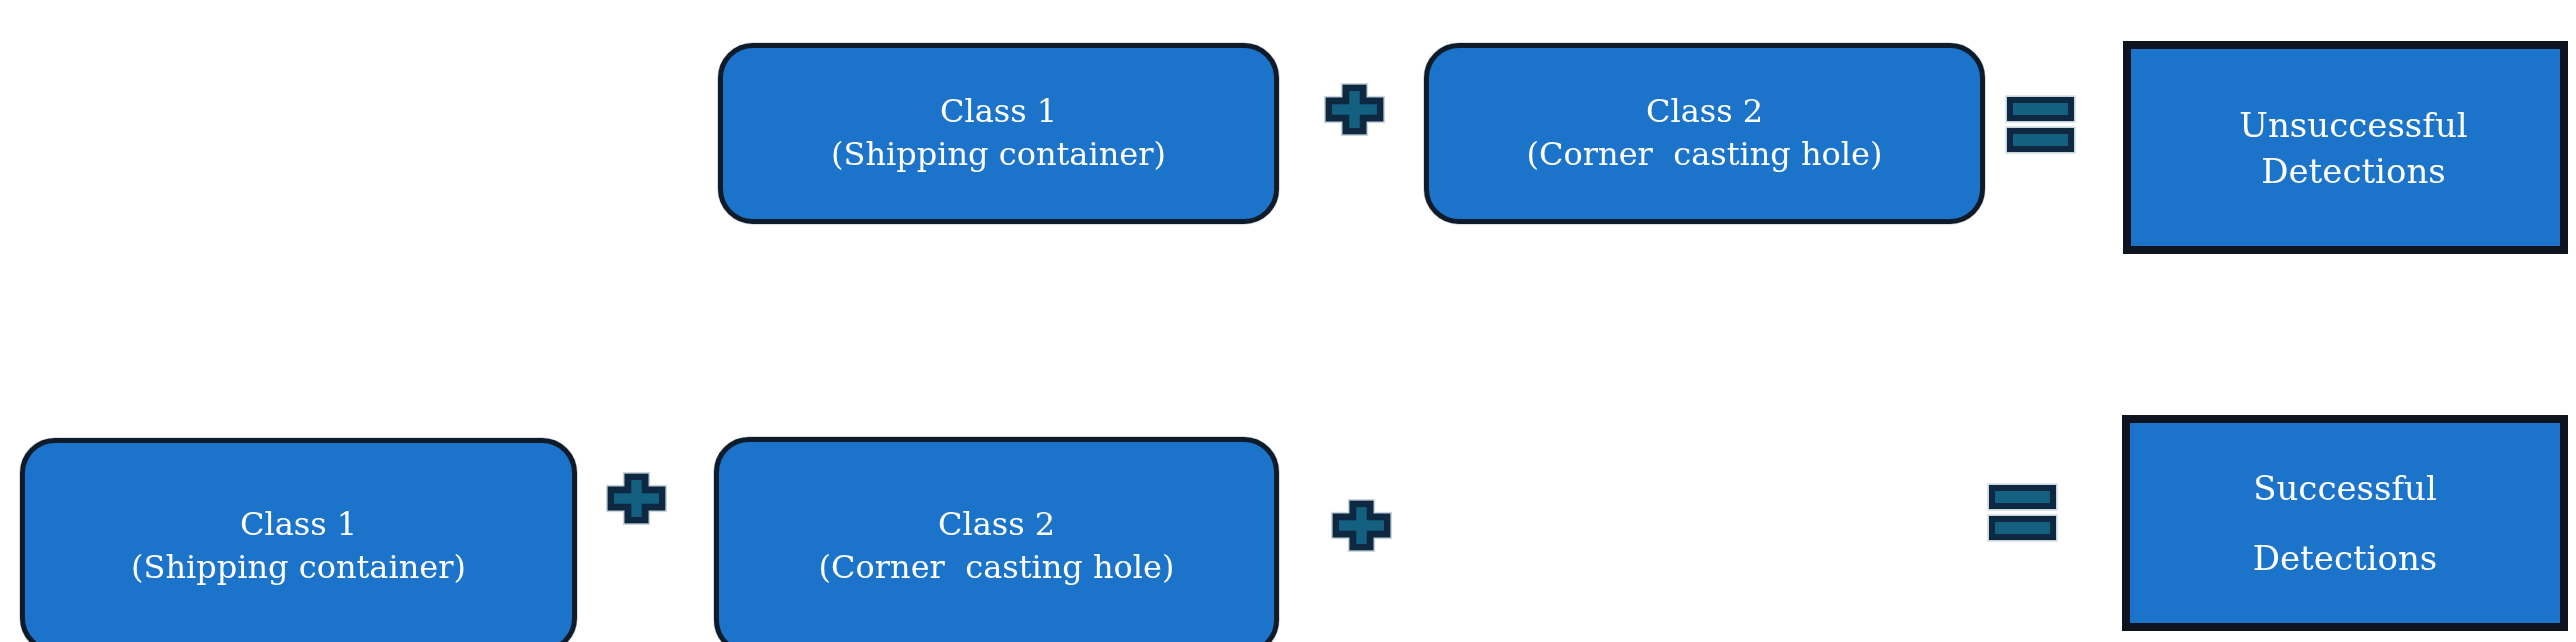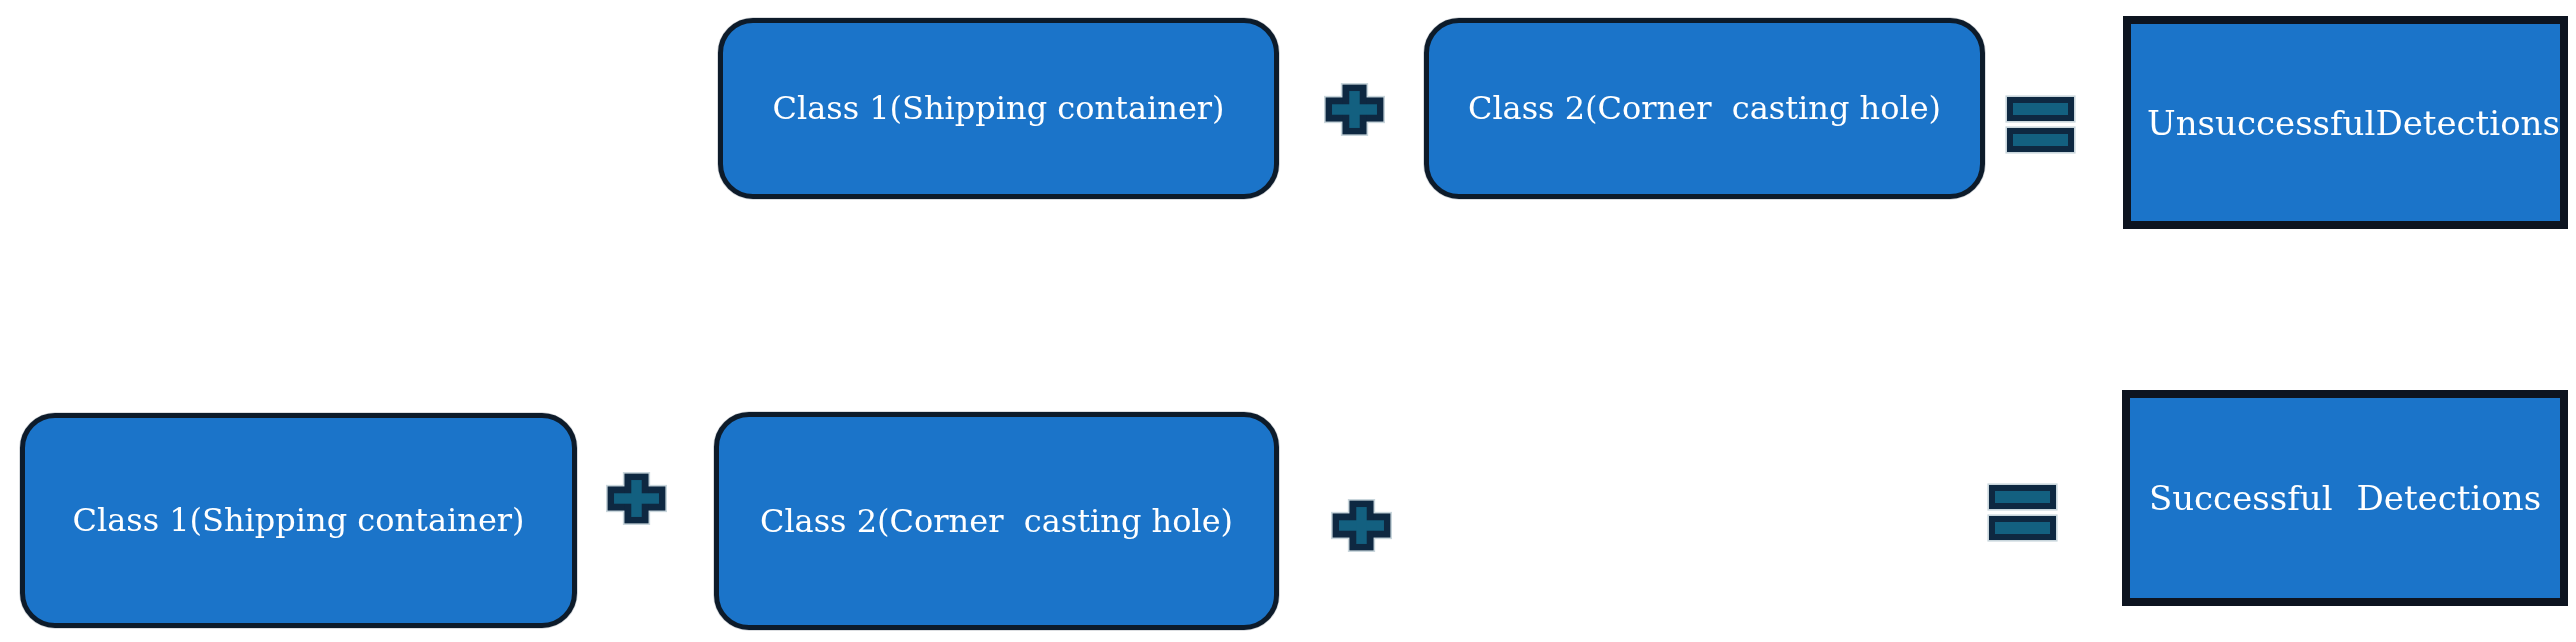--- a/index.html
+++ b/index.html
@@ -26,9 +26,11 @@
     background: var(--box-fill);
     color: var(--text);
     display: flex;
+    flex-direction: column;
     align-items: center;
     justify-content: center;
     text-align: center;
+    margin-top: 25px;
   }
   .node .line {
     white-space: pre;           

